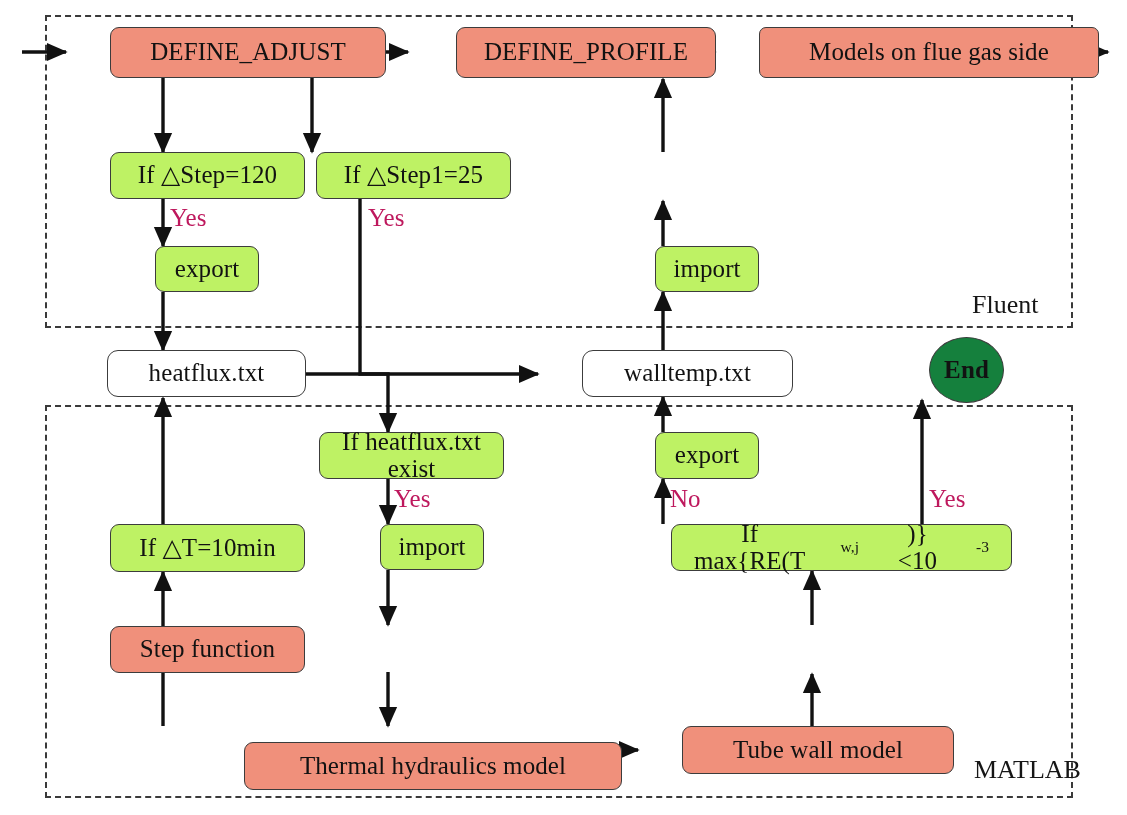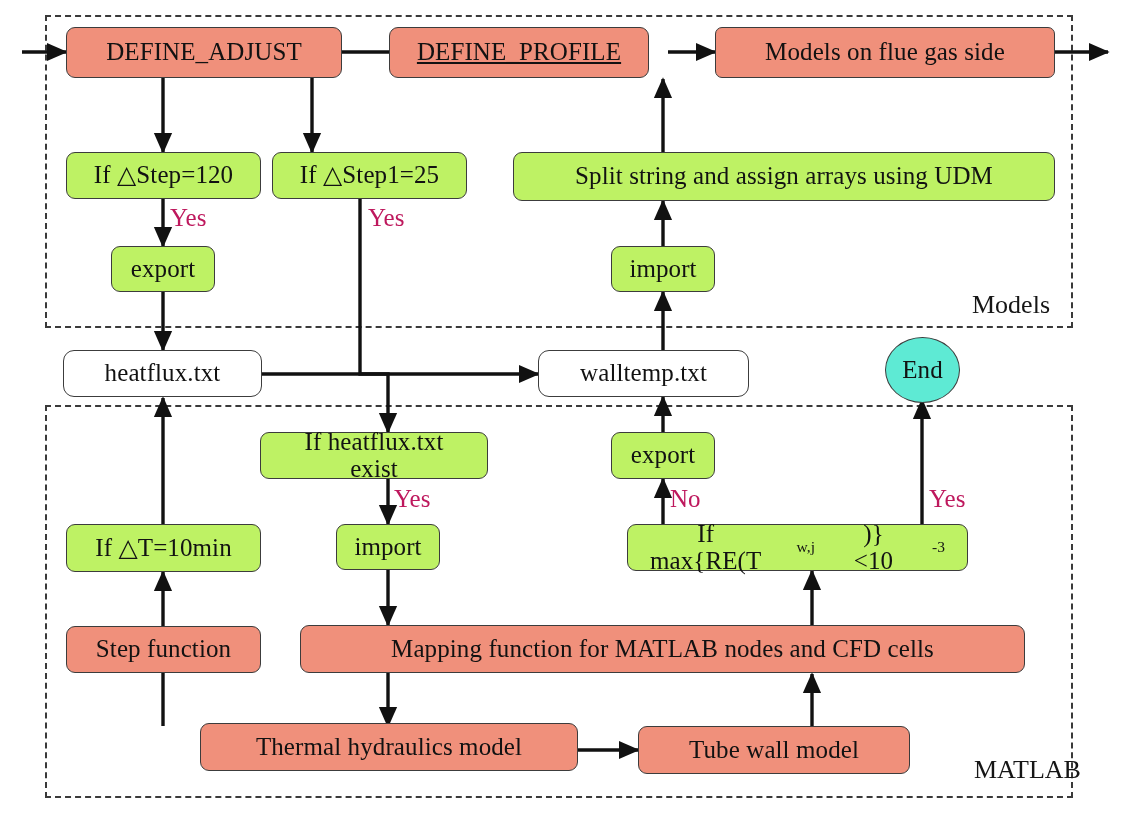--- a/index.html
+++ b/index.html
@@ -37,6 +37,7 @@
     line-height:1.05;
     letter-spacing:0.1px;
     padding:0 22px;
+    margin-left:44px;
   }
   .proc{background:#F0907B;}
   .dec{background:#bef264;}

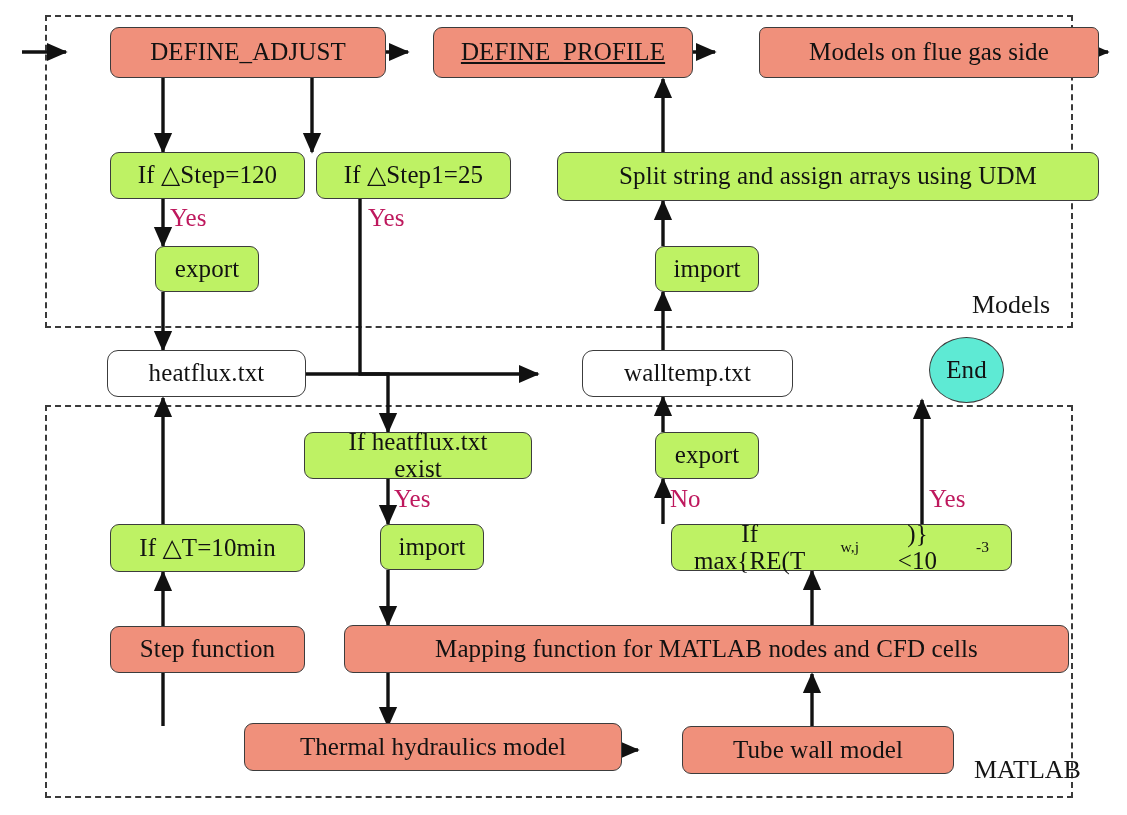--- a/index.html
+++ b/index.html
@@ -127,7 +127,7 @@
 
   <div class="node proc" style="left:66px;top:27px;width:276px;height:51px;">DEFINE_ADJUST</div>
 
-  <div class="node proc" style="left:389px;top:27px;width:260px;height:51px;text-decoration:underline;">DEFINE_PROFILE</div>
+  <div class="node proc" style="left:412px;top:27px;width:260px;height:51px;">DEFINE_PROFILE</div>
 
   <div class="node proc" style="left:715px;top:27px;width:340px;height:51px;border-radius:7px;">Models on flue gas side</div>
 

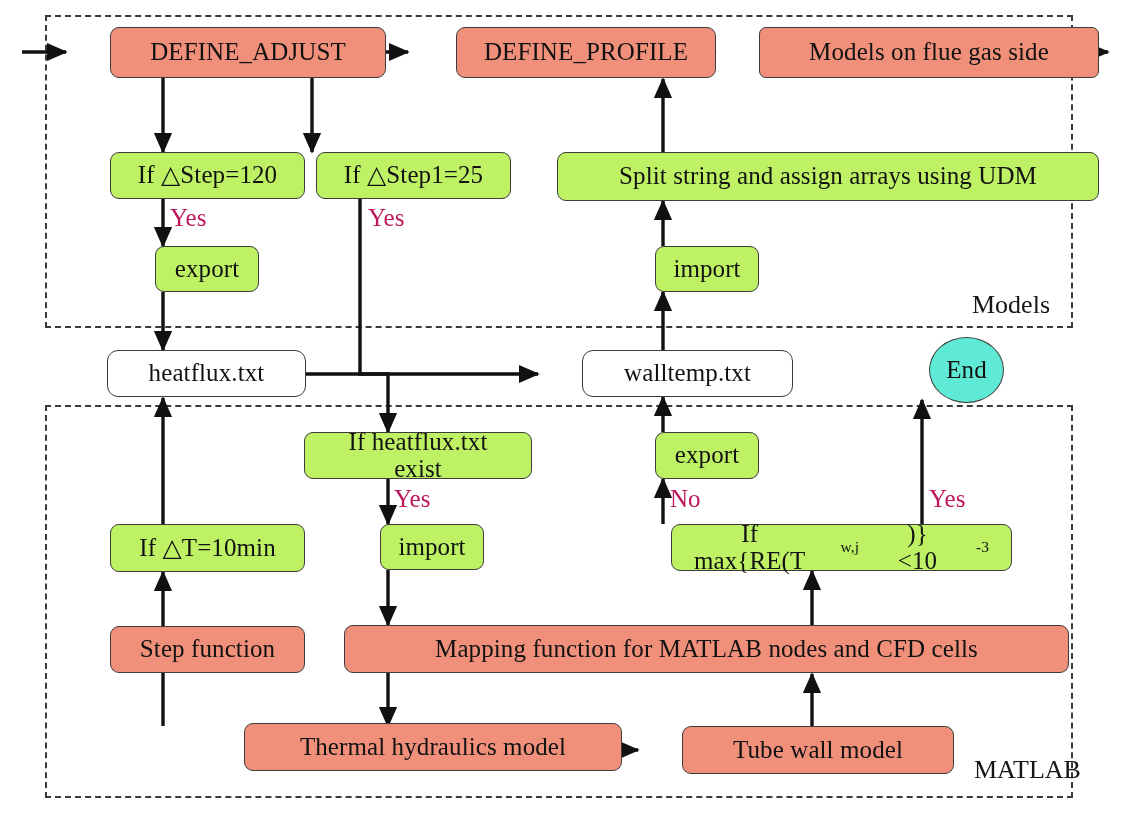--- a/index.html
+++ b/index.html
@@ -135,7 +135,6 @@
 
   <div class="node dec" style="left:272px;top:152px;width:195px;height:47px;">If △Step1=25</div>
 
-  <div class="node dec" style="left:513px;top:152px;width:542px;height:49px;">Split string and assign arrays using UDM</div>
 
   <div class="edge-label" style="left:170px;top:204px;">Yes</div>
 

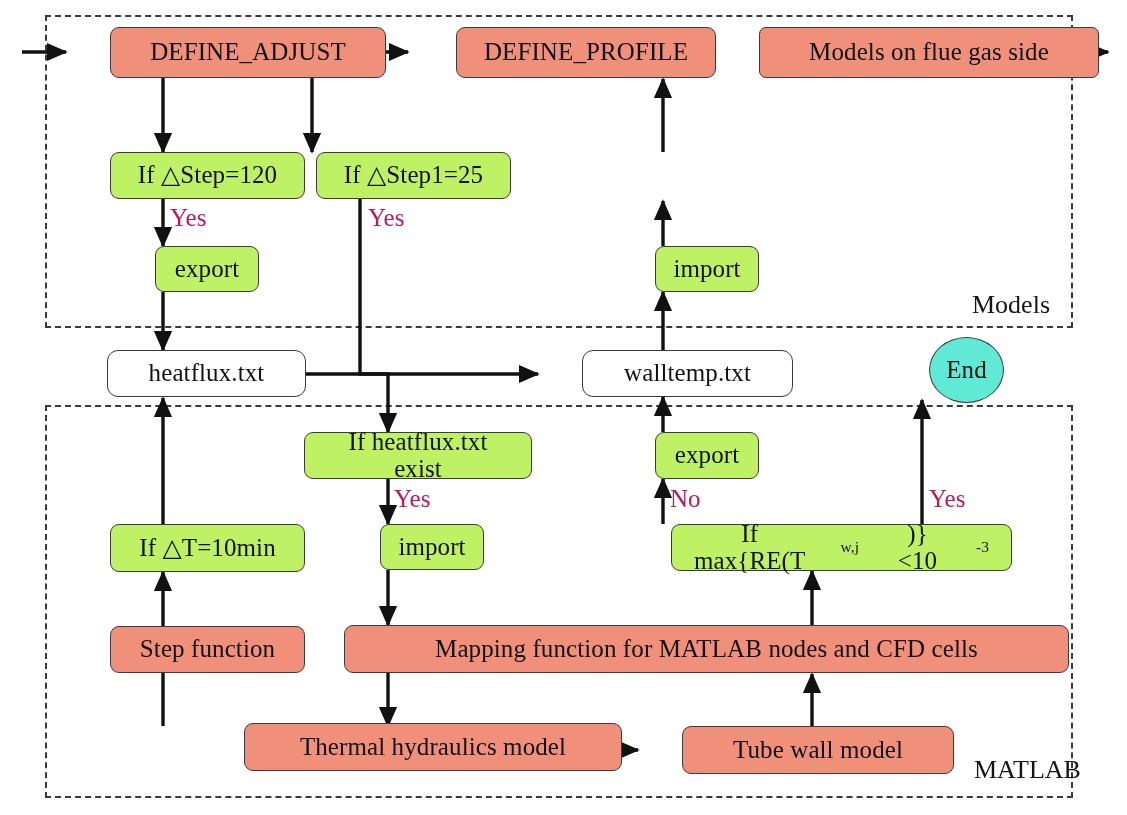--- a/index.html
+++ b/index.html
@@ -62,7 +62,7 @@
 <div id="stage">
 
   <div class="group-box" style="left:45px;top:15px;width:1028px;height:313px;"></div>
-  <div class="group-label" style="left:972px;top:290px;">Models</div>
+  <div class="group-label" style="left:972px;top:290px;">Fluent</div>
 
   <div class="group-box" style="left:45px;top:405px;width:1028px;height:393px;"></div>
   <div class="group-label" style="left:947px;top:755px;margin-left:27px;">MATLAB</div>

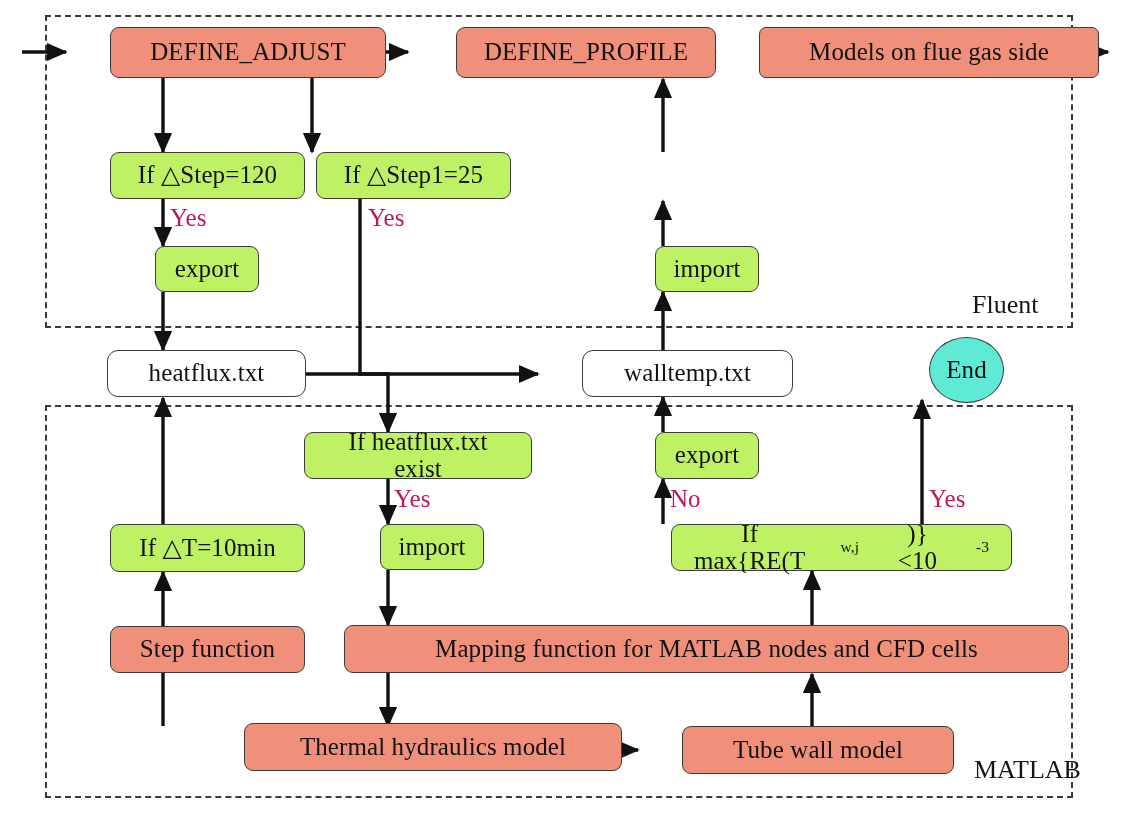--- a/index.html
+++ b/index.html
@@ -43,9 +43,10 @@
   .dec{background:#bef264;}
   .file{background:#ffffff;border-radius:11px;}
   .term{
-    background:#5eead4;
+    background:#15803d;
     border-radius:50%;
     border:1.6px solid #3c3c3c;
+    font-weight:bold;
   }
   .edge-label{
     position:absolute;

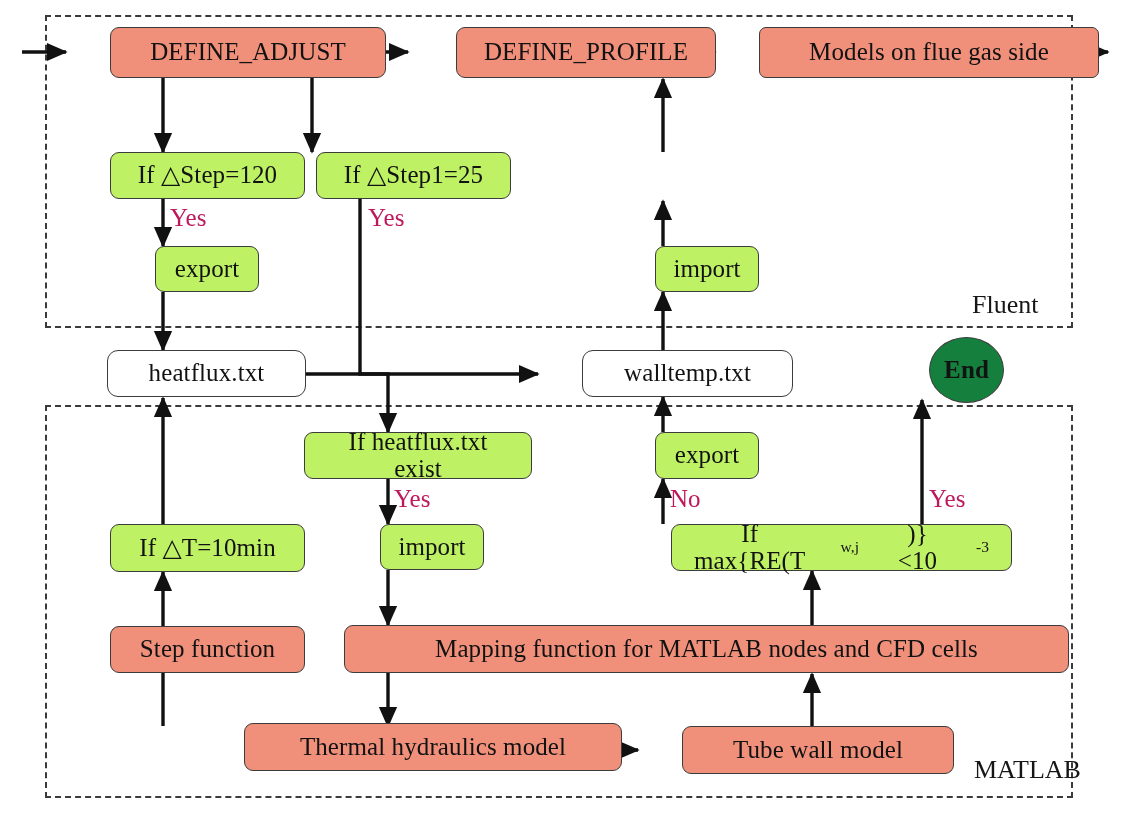--- a/index.html
+++ b/index.html
@@ -151,7 +151,7 @@
 
   <div class="node term" style="left:885px;top:337px;width:75px;height:66px;font-size:25px;">End</div>
 
-  <div class="node dec" style="left:260px;top:432px;width:228px;height:47px;">If heatflux.txt exist</div>
+  <div class="node dec" style="left:275px;top:432px;width:185px;height:47px;">If heatflux.txt exist</div>
 
   <div class="node dec" style="left:611px;top:432px;width:104px;height:47px;">export</div>
 

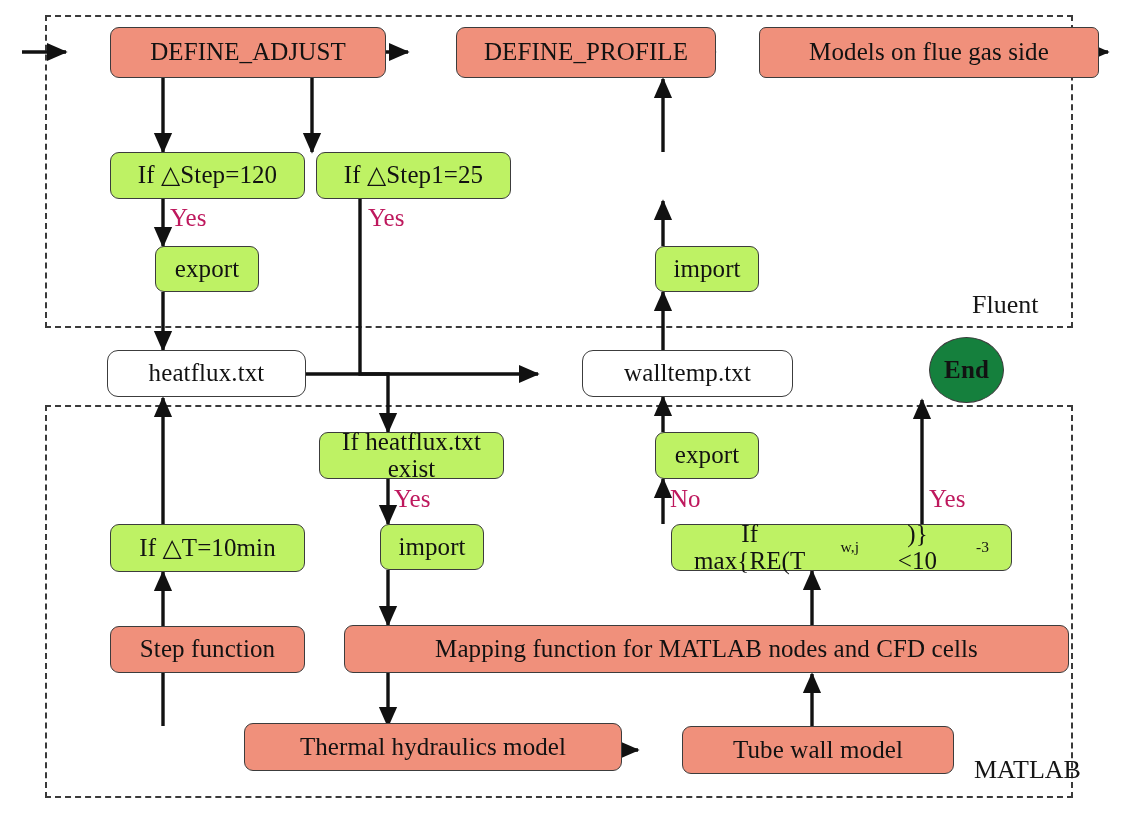--- a/index.html
+++ b/index.html
@@ -174,7 +174,6 @@
 
   <div class="node proc" style="left:66px;top:626px;width:195px;height:47px;">Step function</div>
 
-  <div class="node proc" style="left:300px;top:625px;width:725px;height:48px;">Mapping function for MATLAB nodes and CFD cells</div>
 
   <div class="node proc" style="left:200px;top:723px;width:378px;height:48px;">Thermal hydraulics model</div>
 

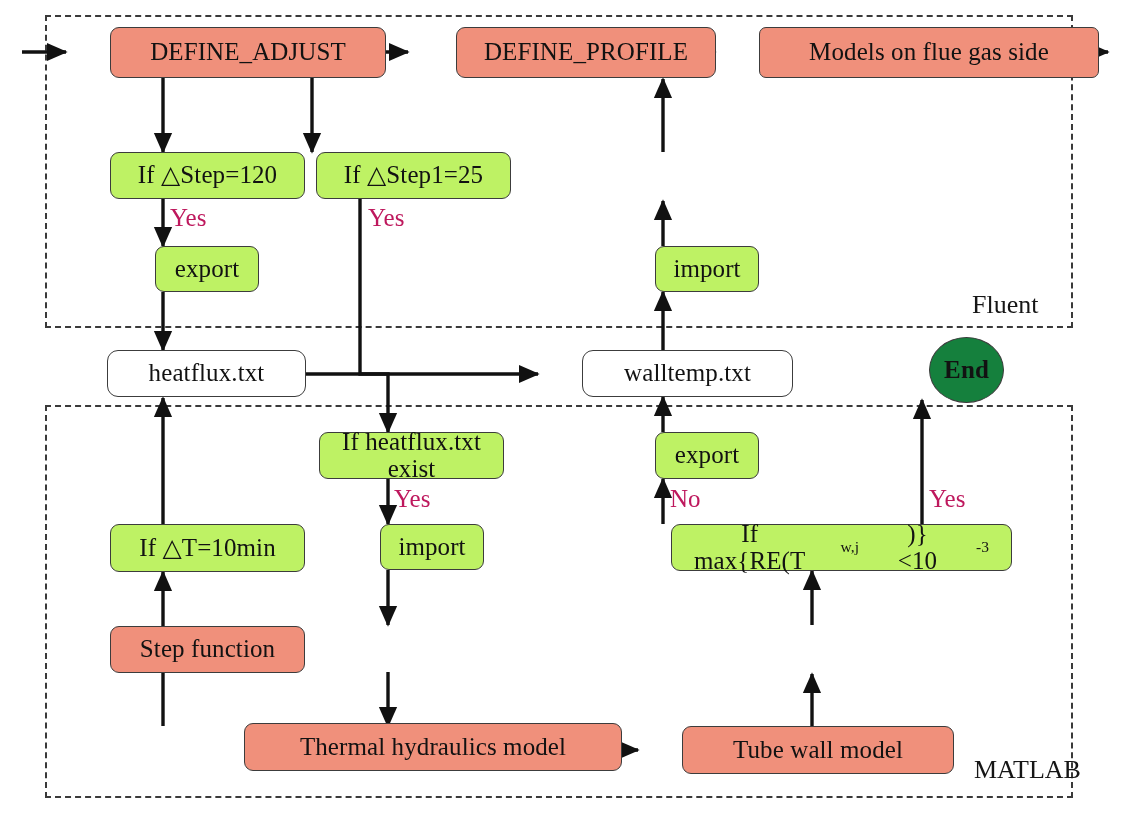--- a/index.html
+++ b/index.html
@@ -175,7 +175,7 @@
   <div class="node proc" style="left:66px;top:626px;width:195px;height:47px;">Step function</div>
 
 
-  <div class="node proc" style="left:200px;top:723px;width:378px;height:48px;">Thermal hydraulics model</div>
+  <div class="node proc" style="left:200px;top:742px;width:378px;height:48px;">Thermal hydraulics model</div>
 
   <div class="node proc" style="left:638px;top:726px;width:272px;height:48px;text-align:center;">Tube wall model</div>
 

